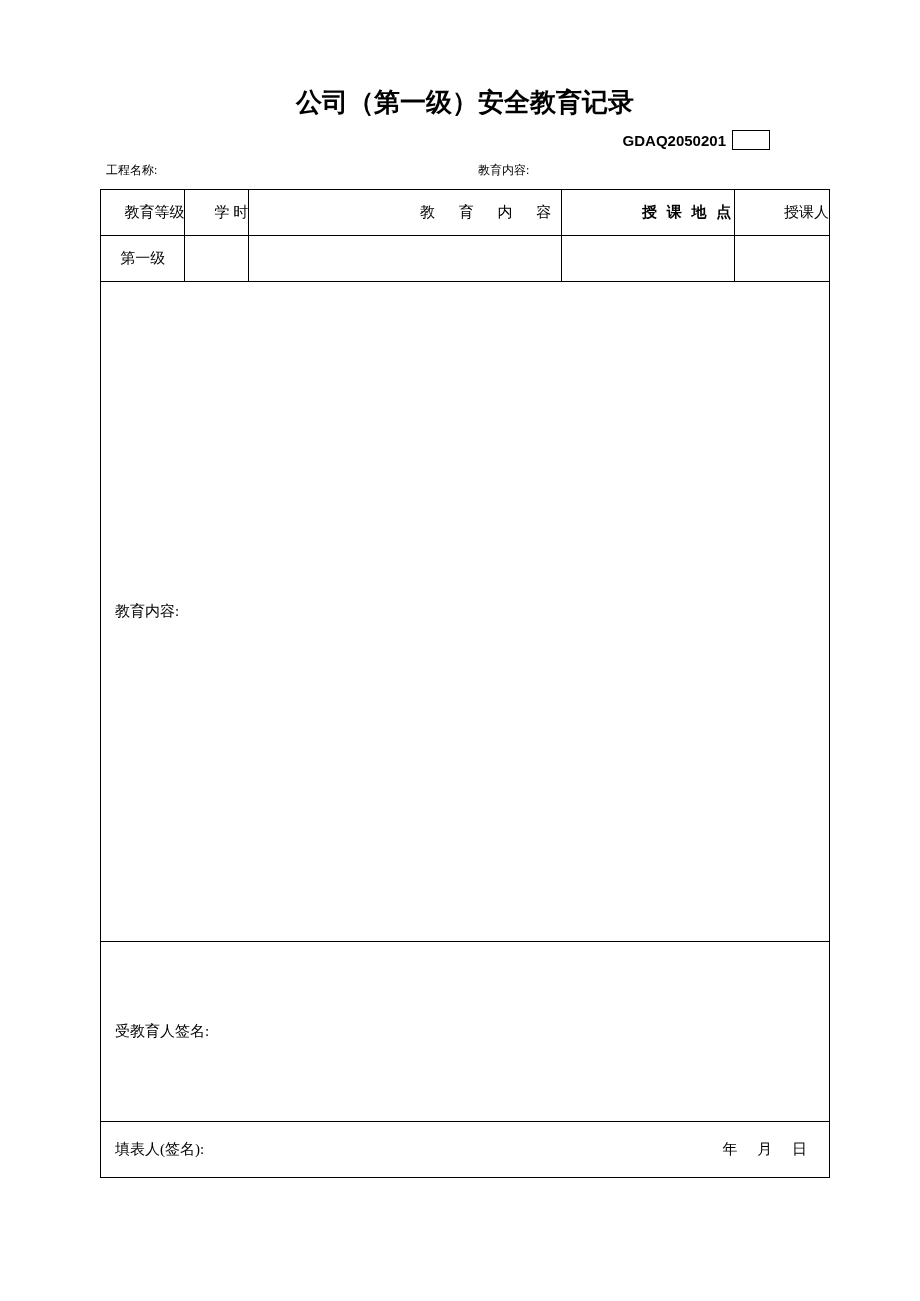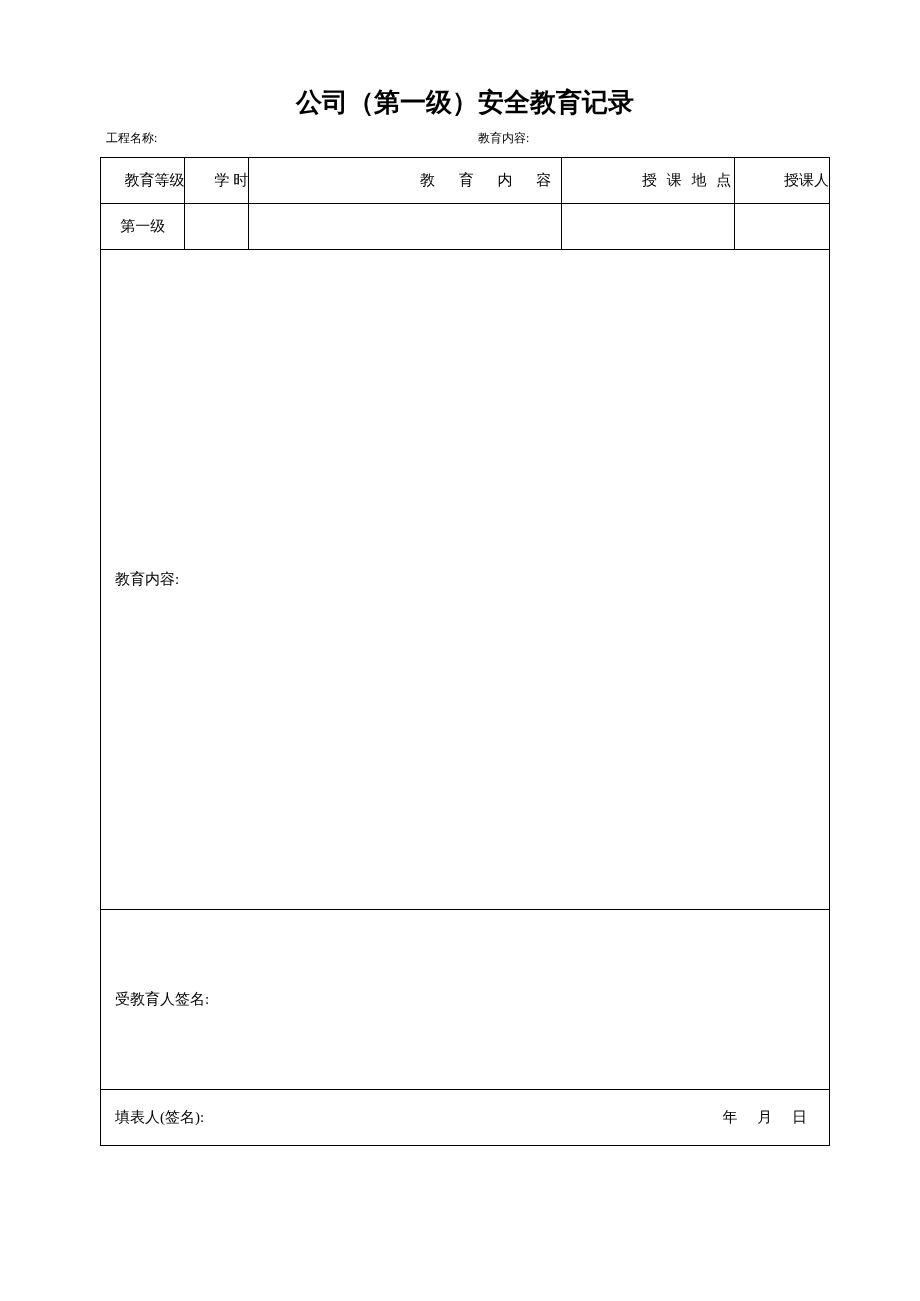--- a/index.html
+++ b/index.html
@@ -98,6 +98,10 @@
 <div class="page">
   <h1 class="title">公司（第一级）安全教育记录</h1>
 
+  <div class="doc-code-row">
+    <span class="doc-code">GDAQ2050201</span>
+    <span class="code-box"></span>
+  </div>
 
   <div class="info-row">
     <div class="info-left">工程名称:</div>

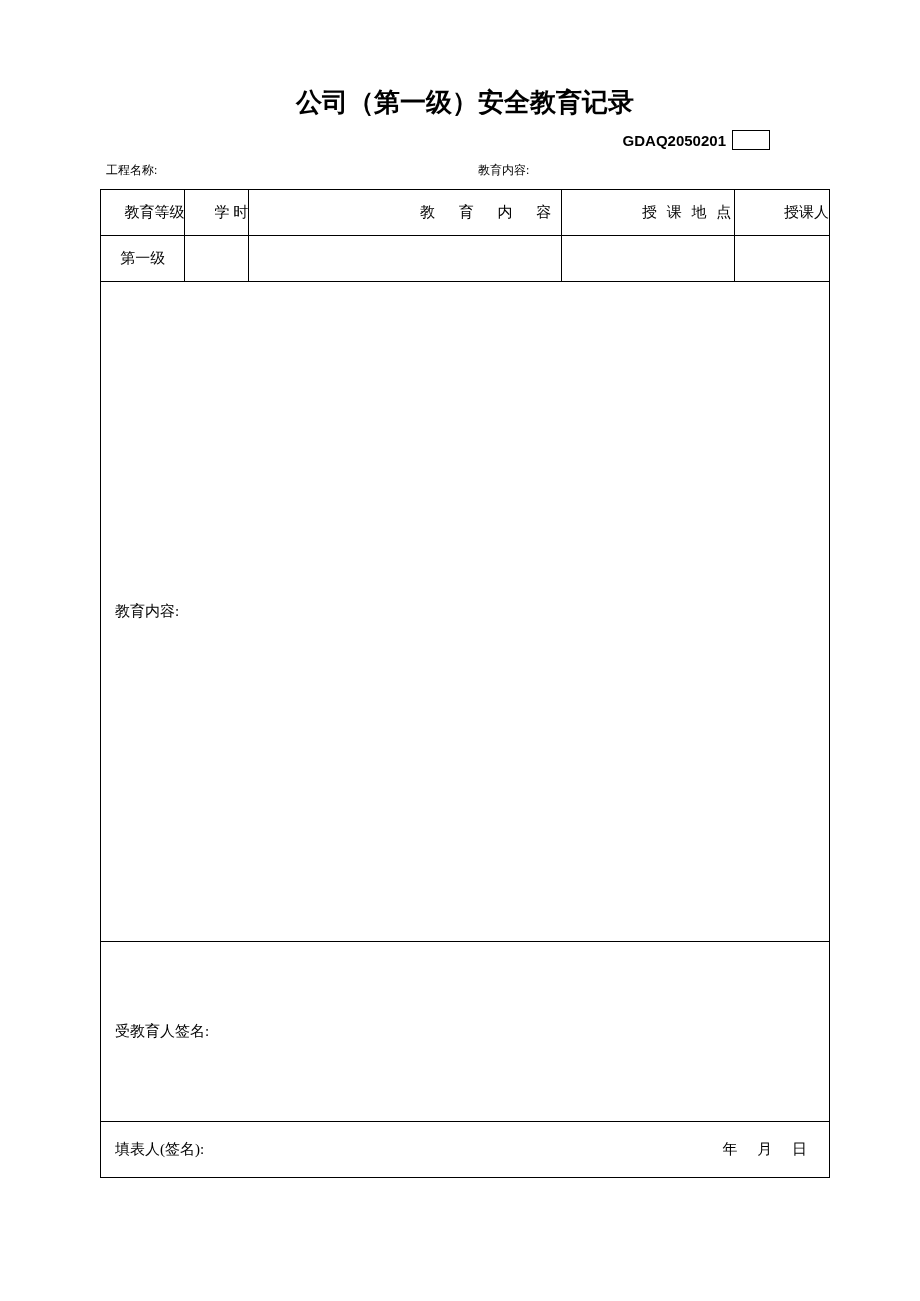--- a/index.html
+++ b/index.html
@@ -89,7 +89,7 @@
       align-items: center;
     }
     .date-part span { margin: 0 8px; }
-    .spaced { letter-spacing: 3px; }
+    .spaced { letter-spacing: 3px; font-weight: bold; }
     .spaced-wide { letter-spacing: 10px; }
   </style>
 </head>

